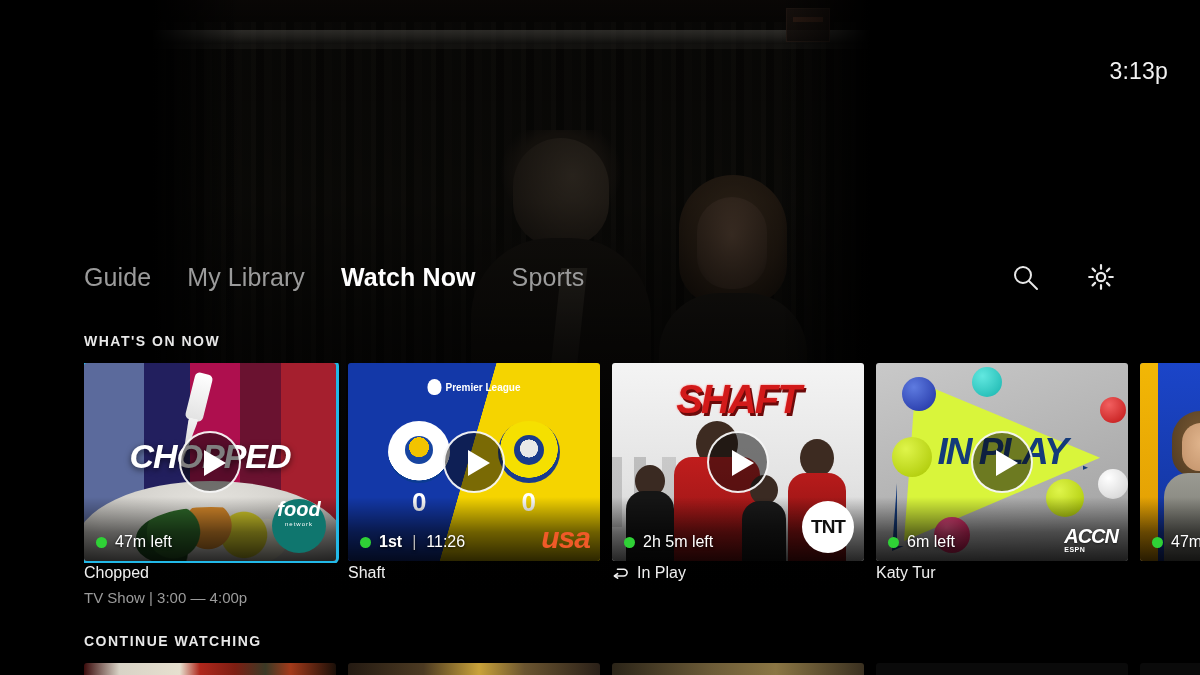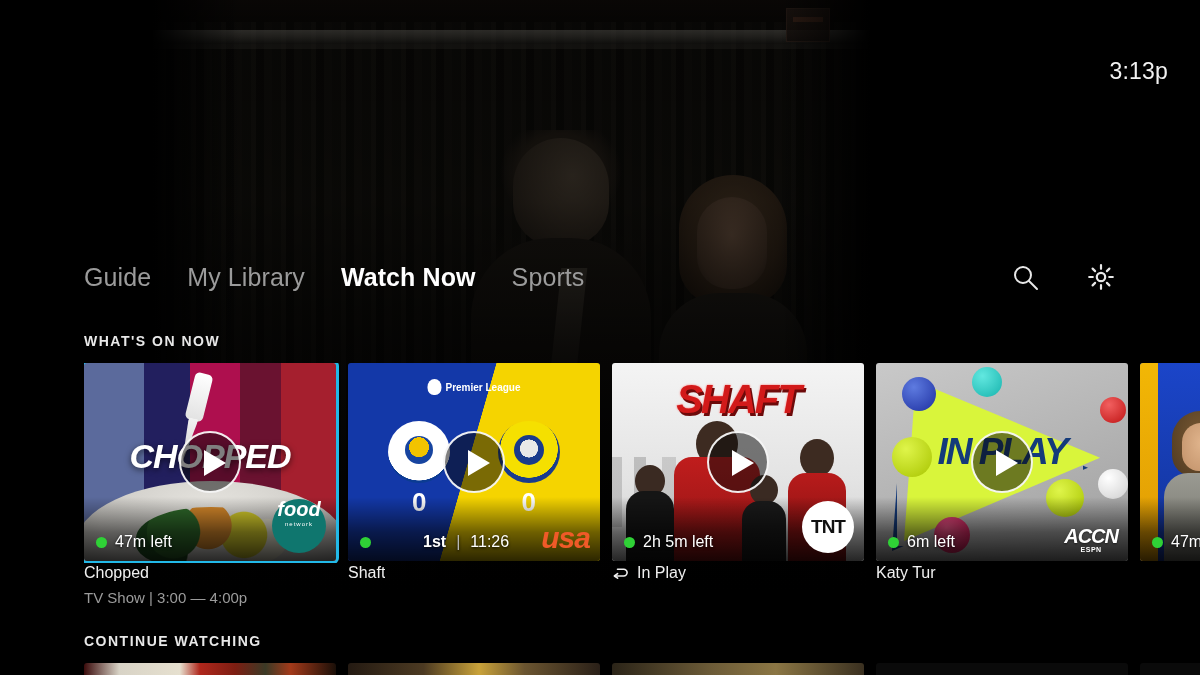--- a/index.html
+++ b/index.html
@@ -164,7 +164,7 @@
   }
   .dot{ width:11px; height:11px; border-radius:50%; background:#2fd136; flex:0 0 11px; }
   .badge .sep{ color:#b9b9b9; margin:0 2px; font-weight:normal; }
-  .badge .bold{ font-weight:bold;margin-left:44px; }
+  .badge .bold{ font-weight:bold; }
   .netlogo{ position:absolute; right:10px; bottom:8px; z-index:7; }
 
   

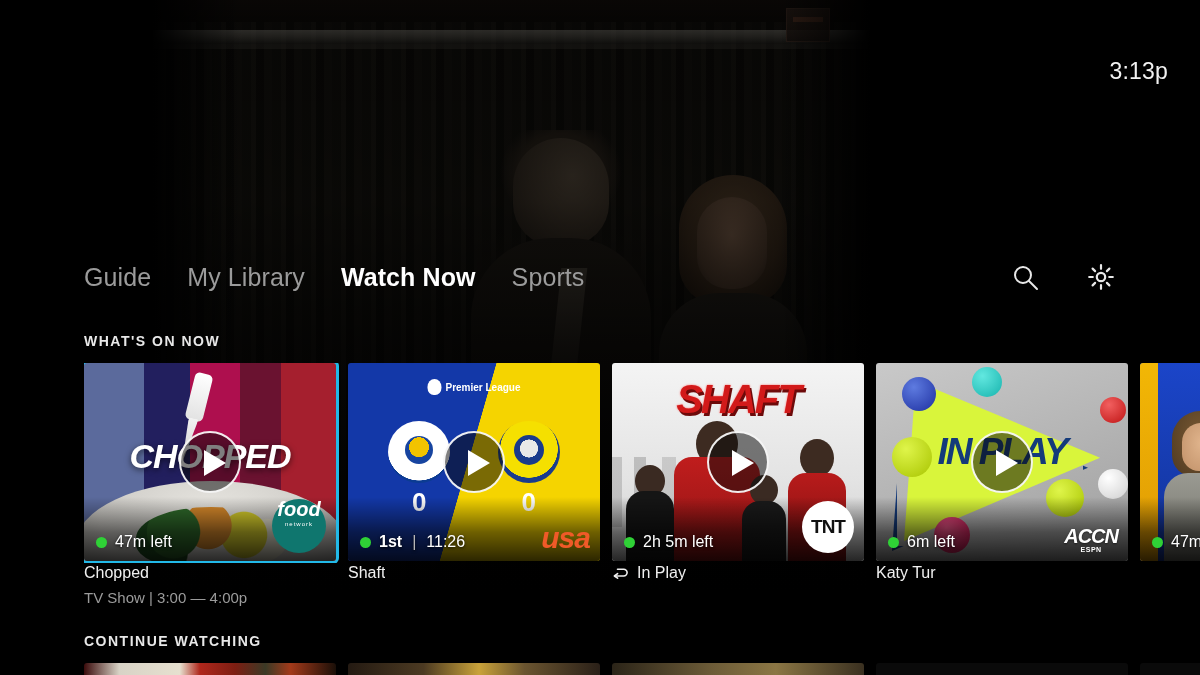--- a/index.html
+++ b/index.html
@@ -305,7 +305,7 @@
   .b5{ right:2px; top:34px; width:26px;height:26px; background:radial-gradient(circle at 35% 30%,#f26060,#bf1414); }
   .b6{ right:0px; top:106px; width:30px;height:30px; background:radial-gradient(circle at 35% 30%,#fff,#cfcfcf); }
   .b7{ left:58px; bottom:8px; width:36px;height:36px; background:radial-gradient(circle at 35% 30%,#f2568a,#c00d4a); }
-  .logo-accn{ text-align:center; line-height:1; }
+  .logo-accn{ text-align:left; line-height:1; }
   .logo-accn .a1{ font-size:20px;font-weight:bold;font-style:italic;color:#fff;letter-spacing:-1px;
     text-shadow:0 1px 2px rgba(0,0,0,.5); }
   .logo-accn .a2{ font-size:7px;font-weight:bold;color:#fff;letter-spacing:.5px; }

